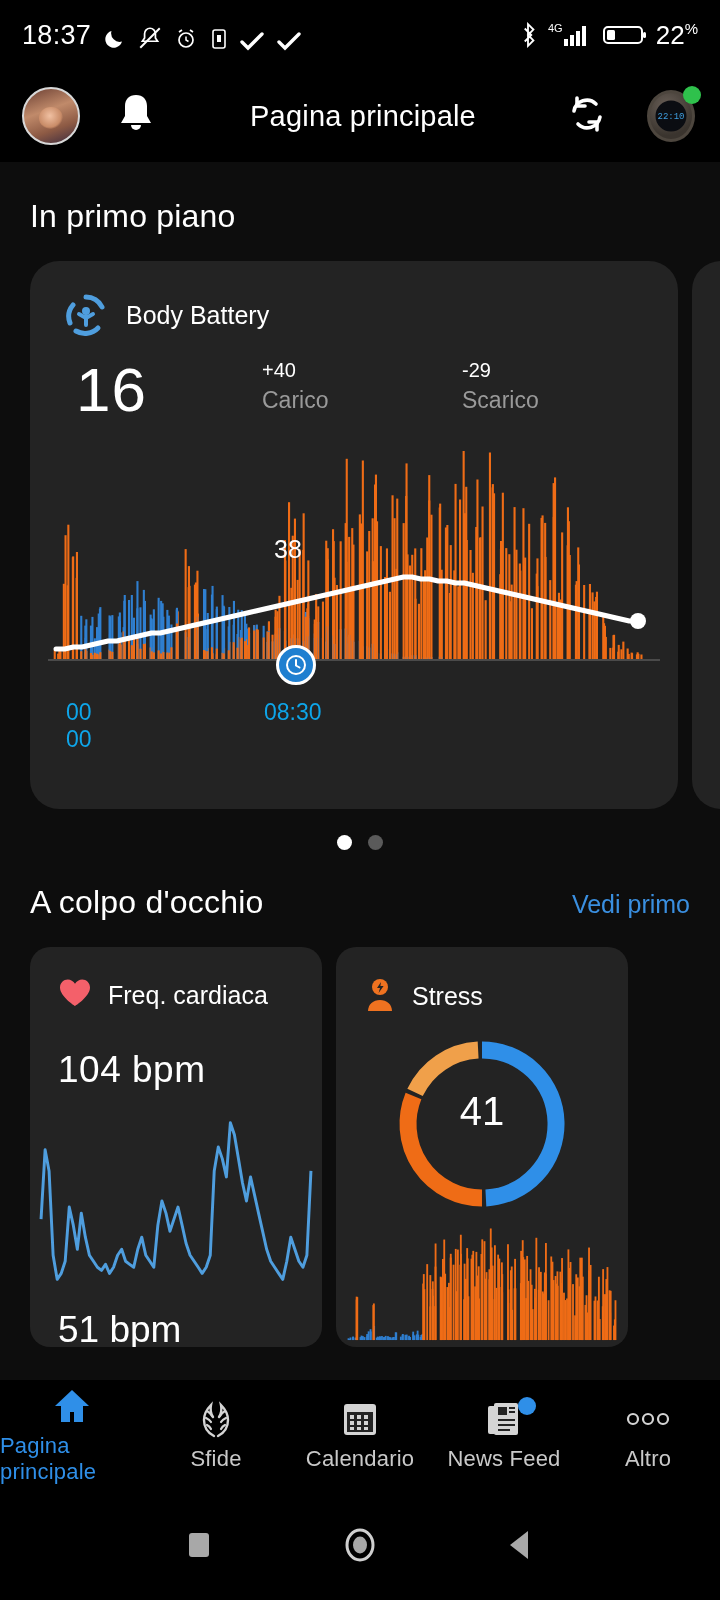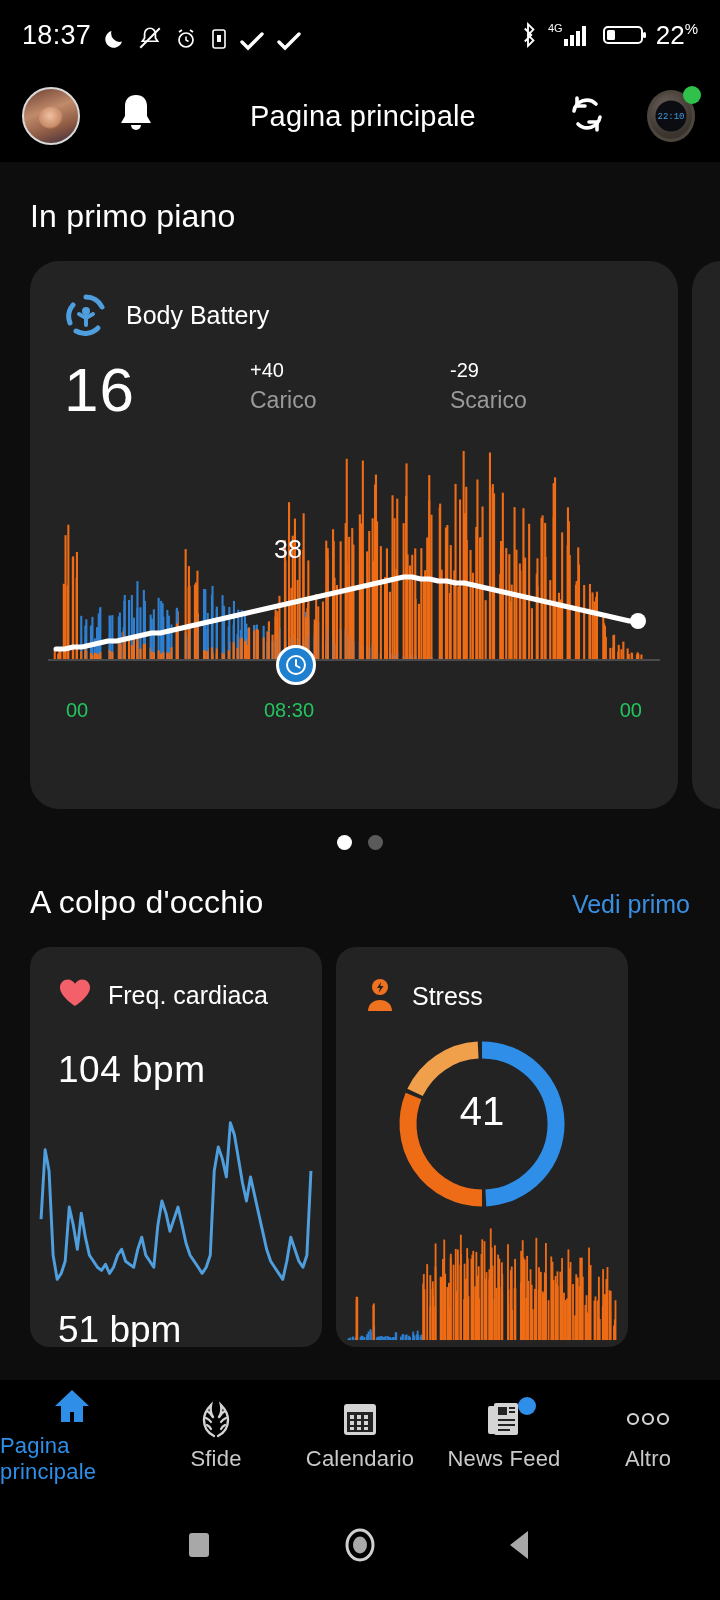--- a/index.html
+++ b/index.html
@@ -87,7 +87,7 @@
   .bb-icon { width:44px; height:44px; flex:none; }
   .card-head-label { font-size:25px; color:#fff; }
 
-  .bb-stats { display:flex; padding:22px 0 0 0; align-items:flex-start; }
+  .bb-stats { display:flex; padding:22px 0 0 0; align-items:flex-start;margin-left:12px; }
   .bb-main { width:220px; padding-left:34px; }
   .bb-main-val { font-size:62px; font-weight:300; line-height:1; letter-spacing:1px; }
   .bb-sub { width:200px; }

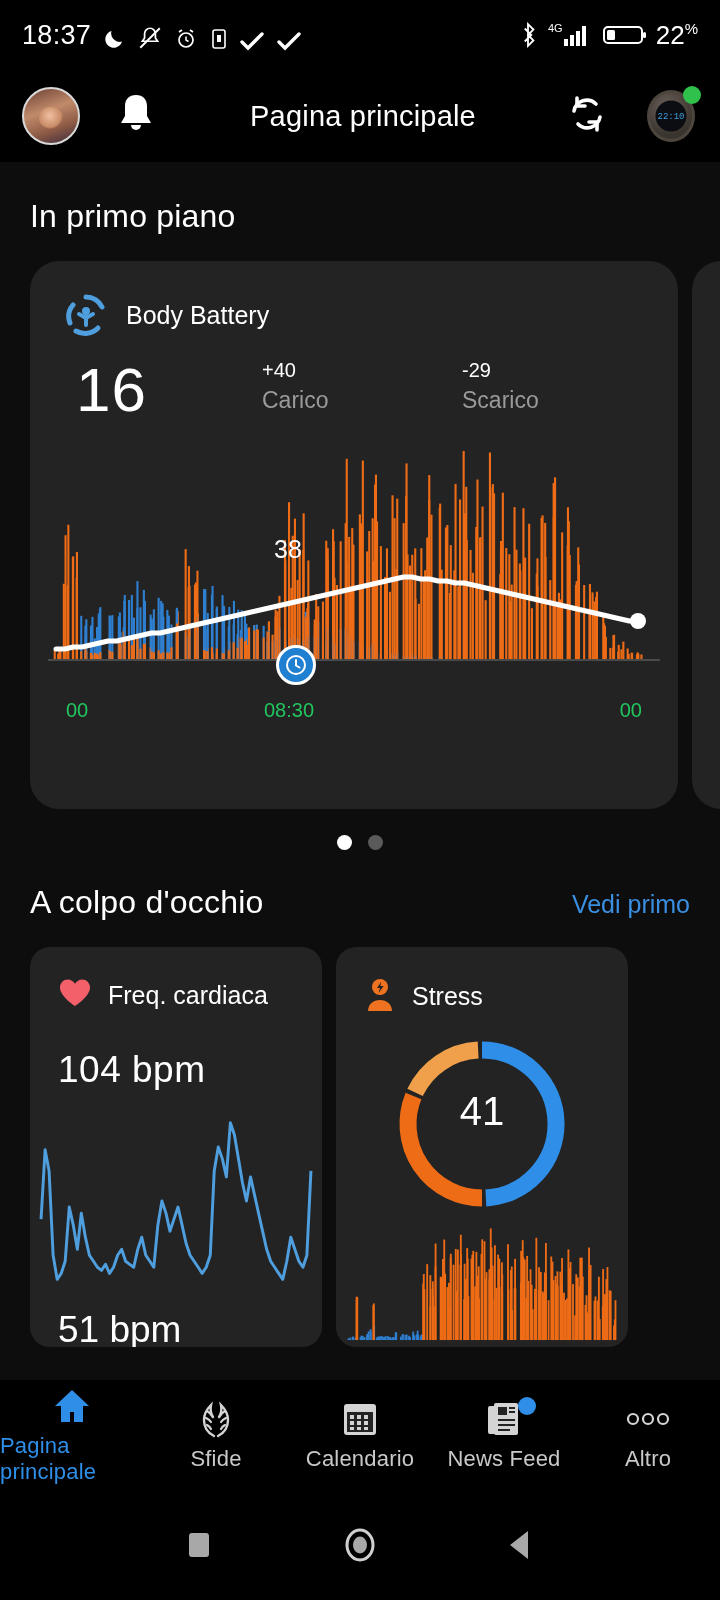--- a/index.html
+++ b/index.html
@@ -107,7 +107,7 @@
   .bb-axis {
     position:absolute; left:0; right:0; top:248px;
     display:flex; justify-content:space-between; padding:0 18px;
-    font-size:20px; color:#22c55e;
+    font-size:23px; color:#0ea5e9;flex-direction:column;
   }
   .bb-axis .mid { position:absolute; left:216px; }
 

